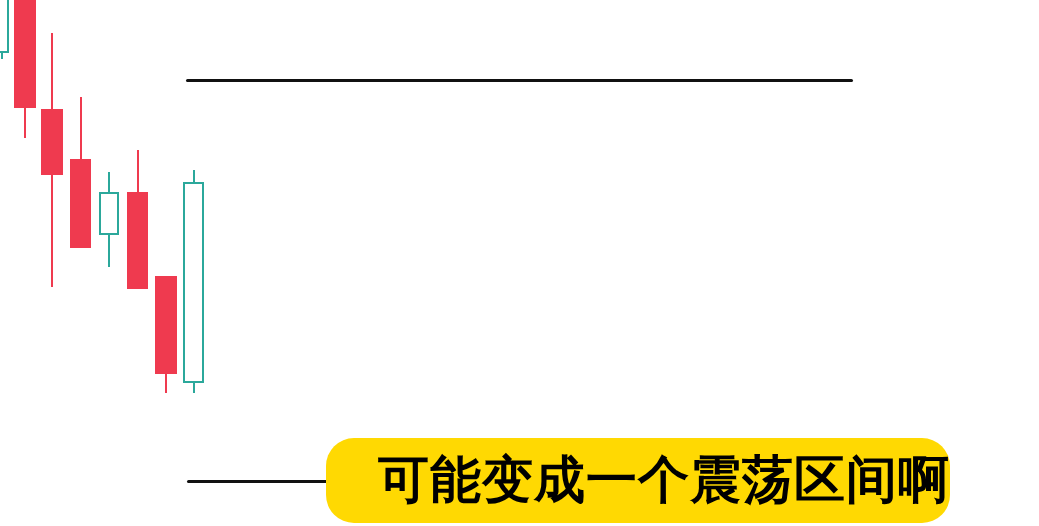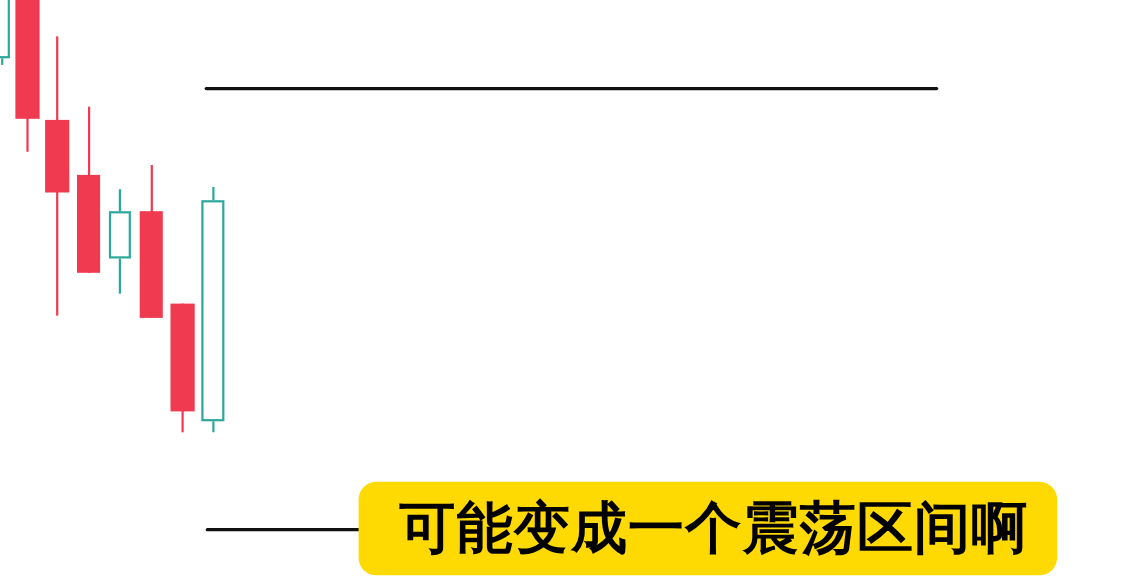--- a/index.html
+++ b/index.html
@@ -43,18 +43,17 @@
     top: 438px;
     width: 624px;
     height: 85px;
-    border-radius: 16px;
+    border-radius: 28px;
     background: var(--caption-bg, #ffd902);
     color: var(--caption-text, #000000);
     display: flex;
     align-items: center;
-    justify-content: center;
+    justify-content: flex-end;
     font-size: 51px;
     font-weight: bold;
     letter-spacing: 1px;
     white-space: nowrap;
     z-index: 5;
-    padding-left: 11px;
   }
 </style>
 </head>

